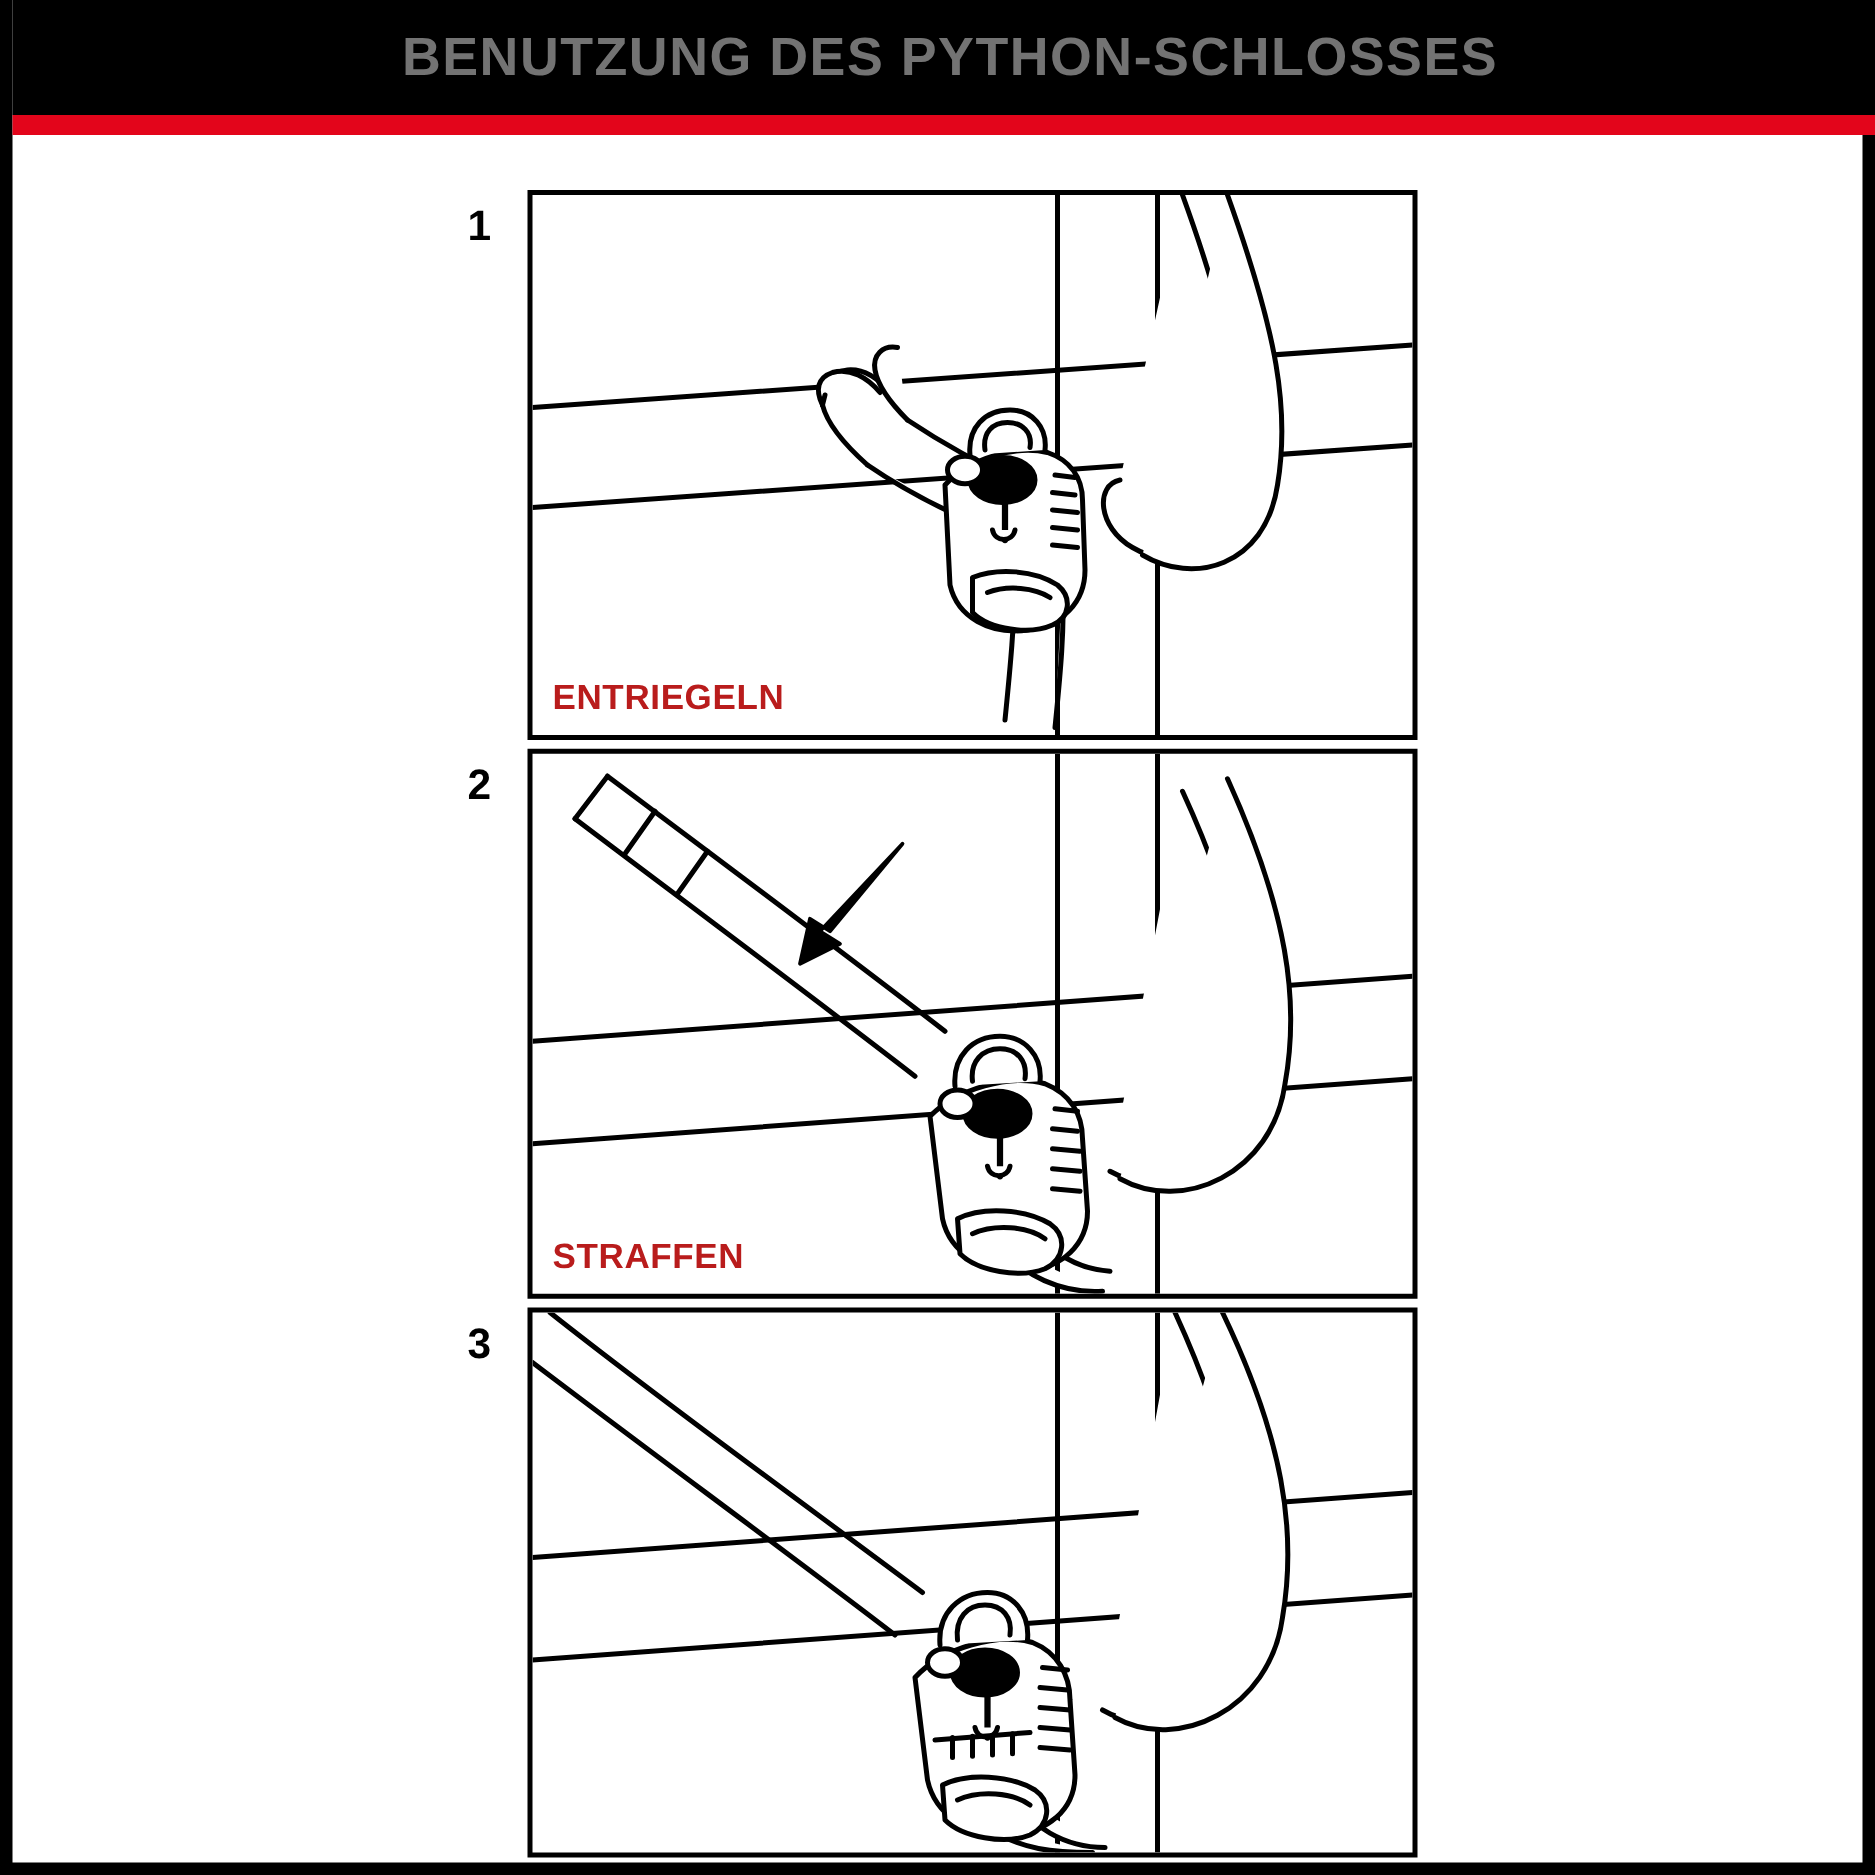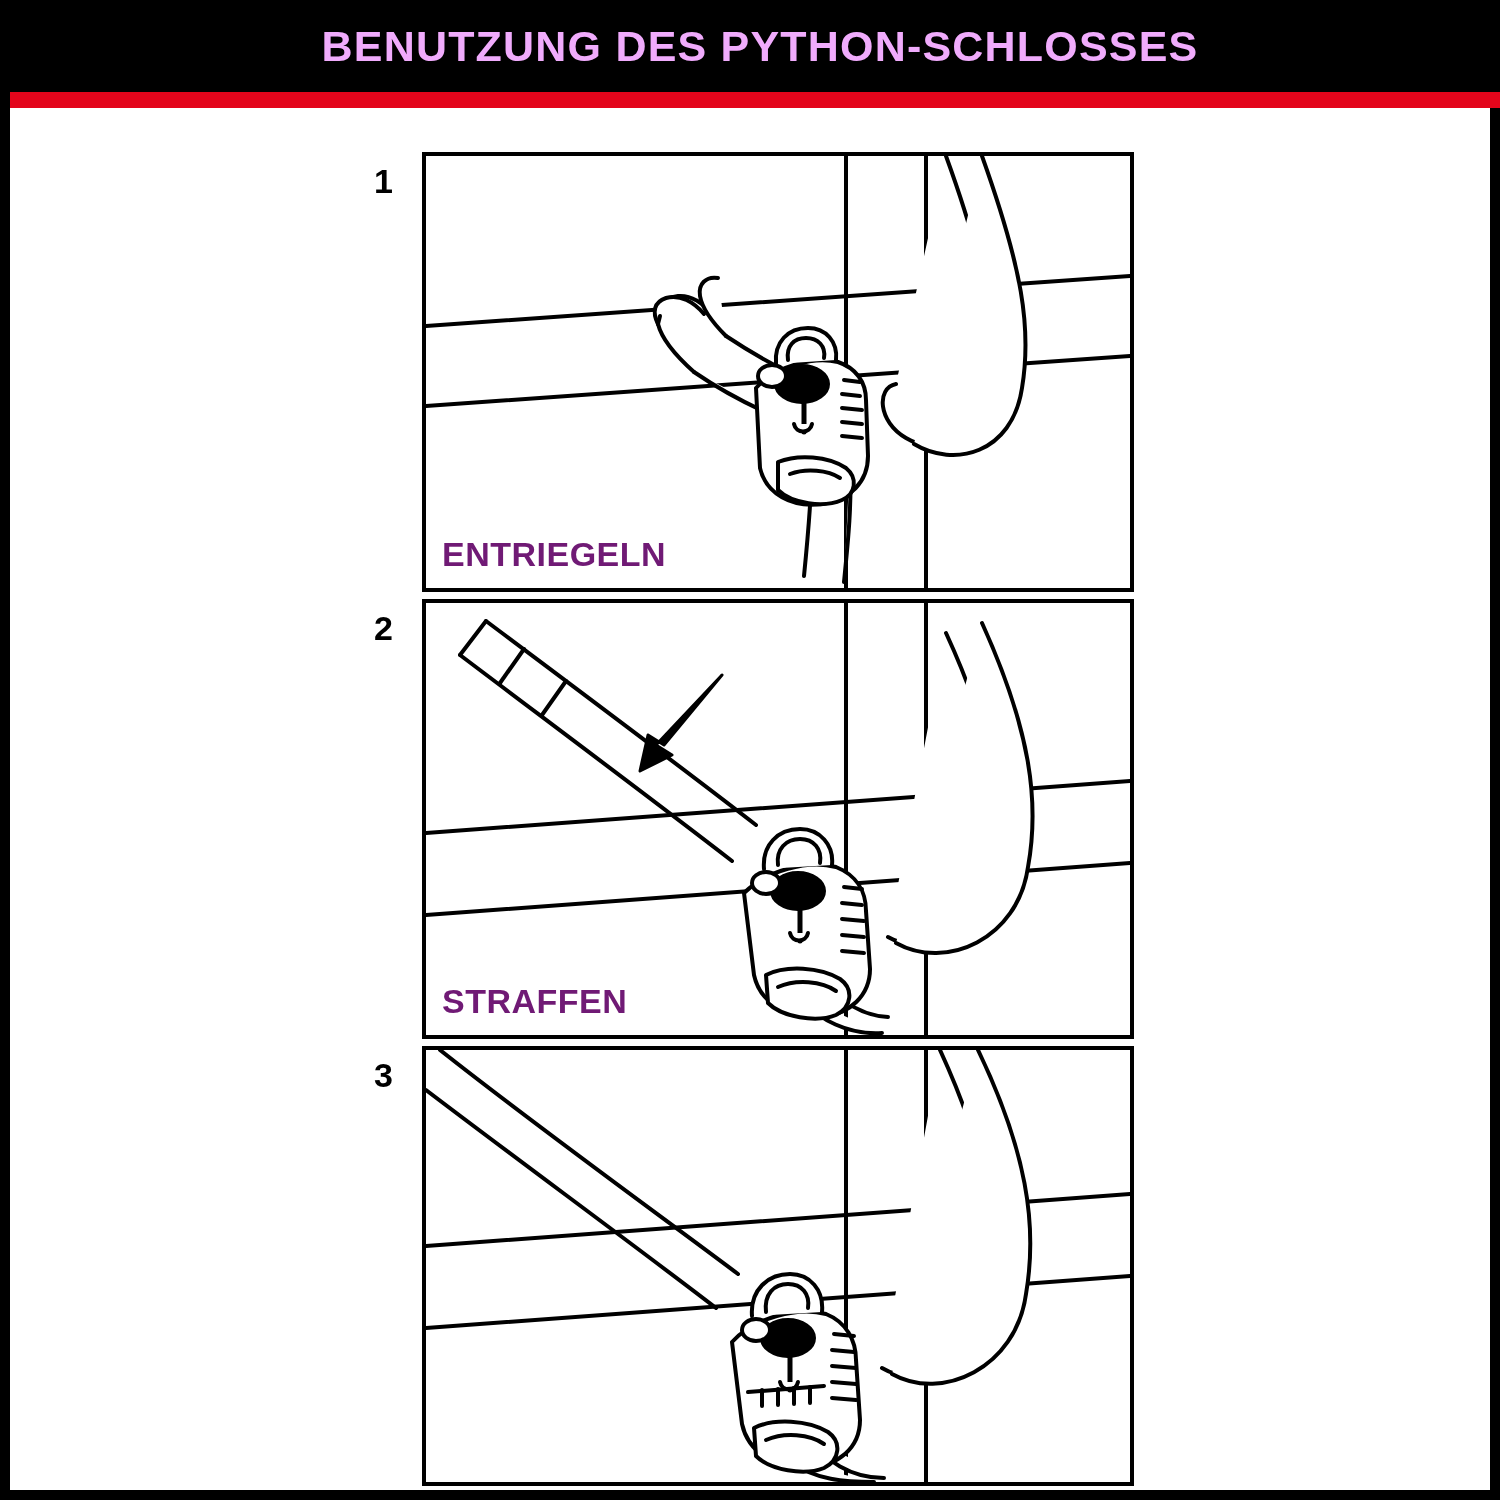--- a/index.html
+++ b/index.html
@@ -37,7 +37,7 @@
     justify-content: center;
   }
   .header-title {
-    color: #f0abfc;
+    color: #737373;
     font-size: 43px;
     font-weight: bold;
     letter-spacing: 1.2px;

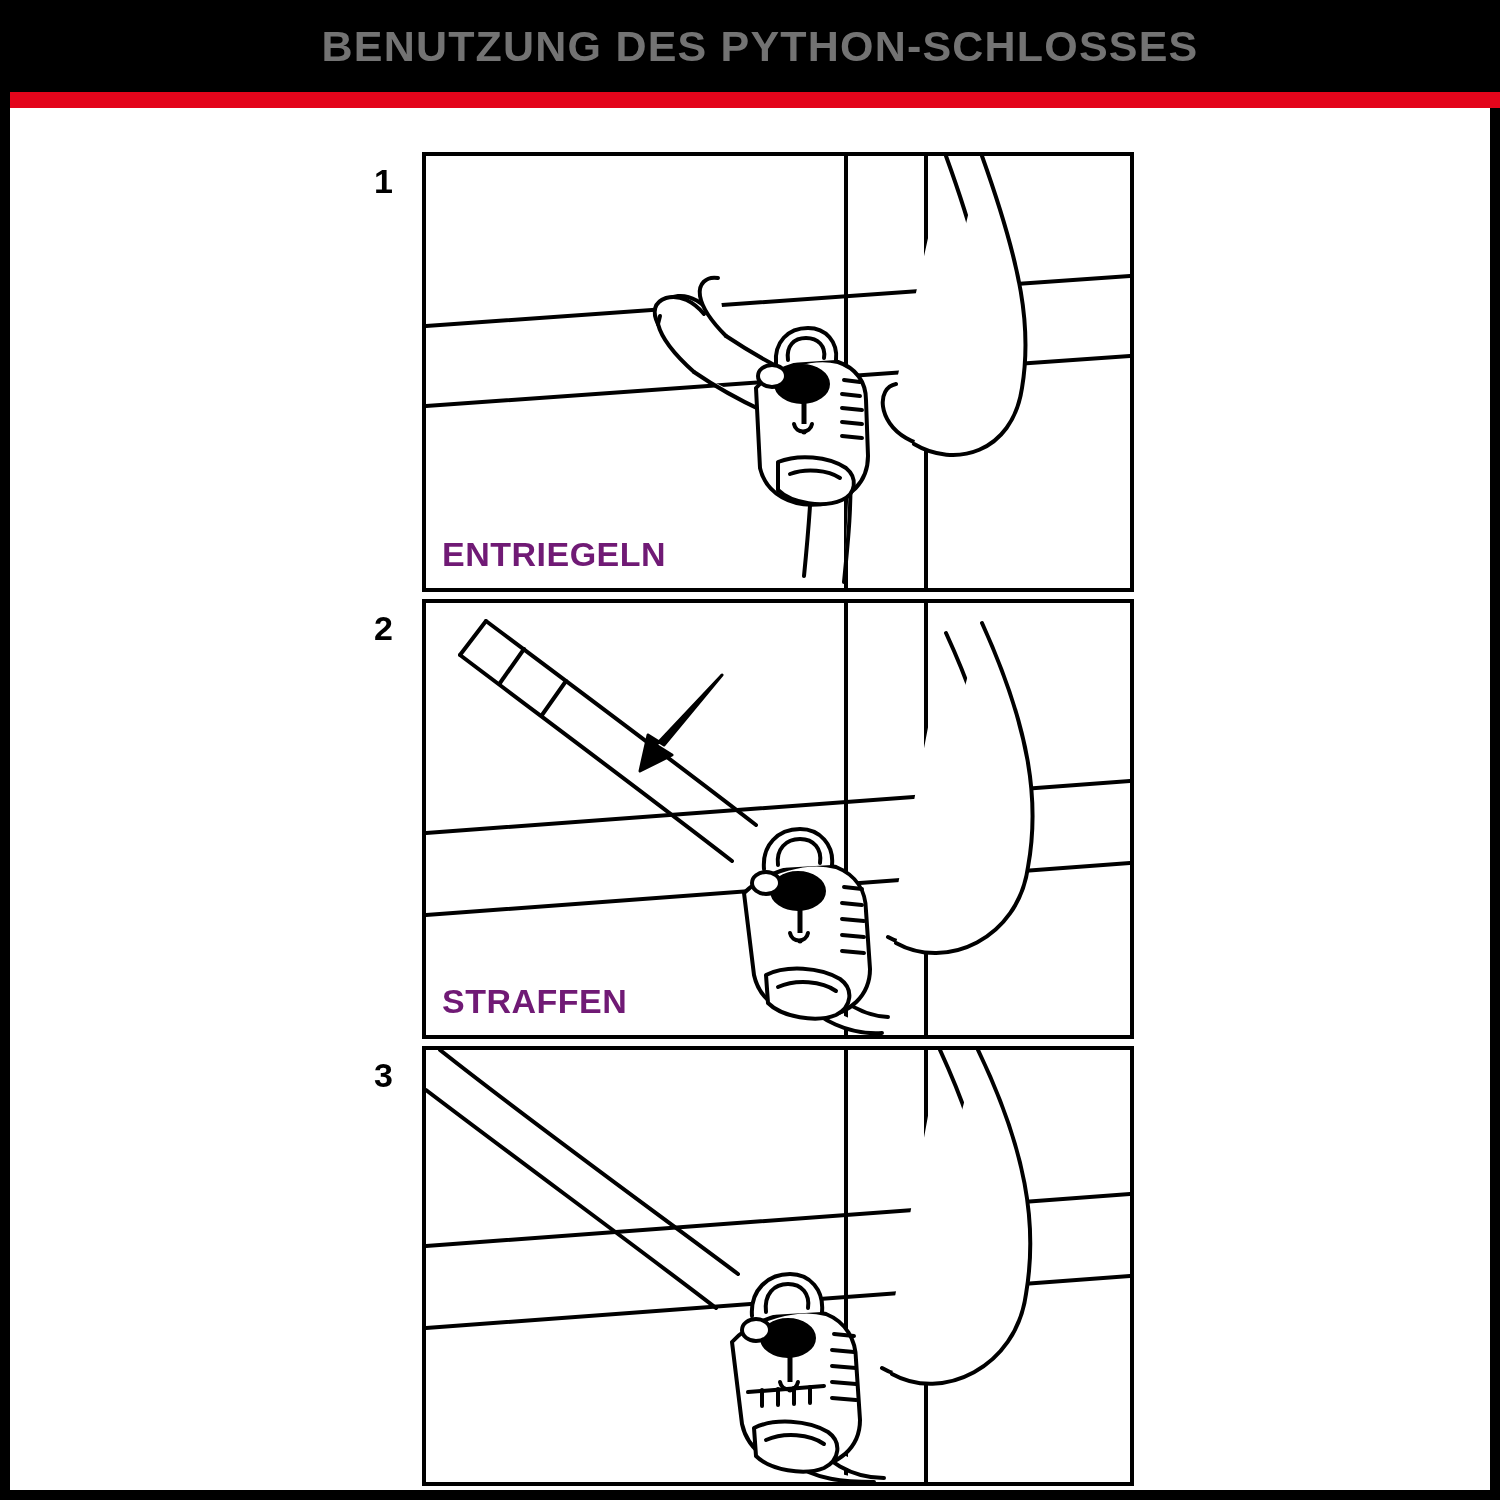--- a/index.html
+++ b/index.html
@@ -92,9 +92,9 @@
     position: absolute;
     left: 16px;
     bottom: 14px;
-    font-size: 34px;
+    font-size: 28px;
     font-weight: bold;
-    color: #701a75;
+    color: #b91c1c;
     letter-spacing: 0.5px;
     background: transparent;
   }

